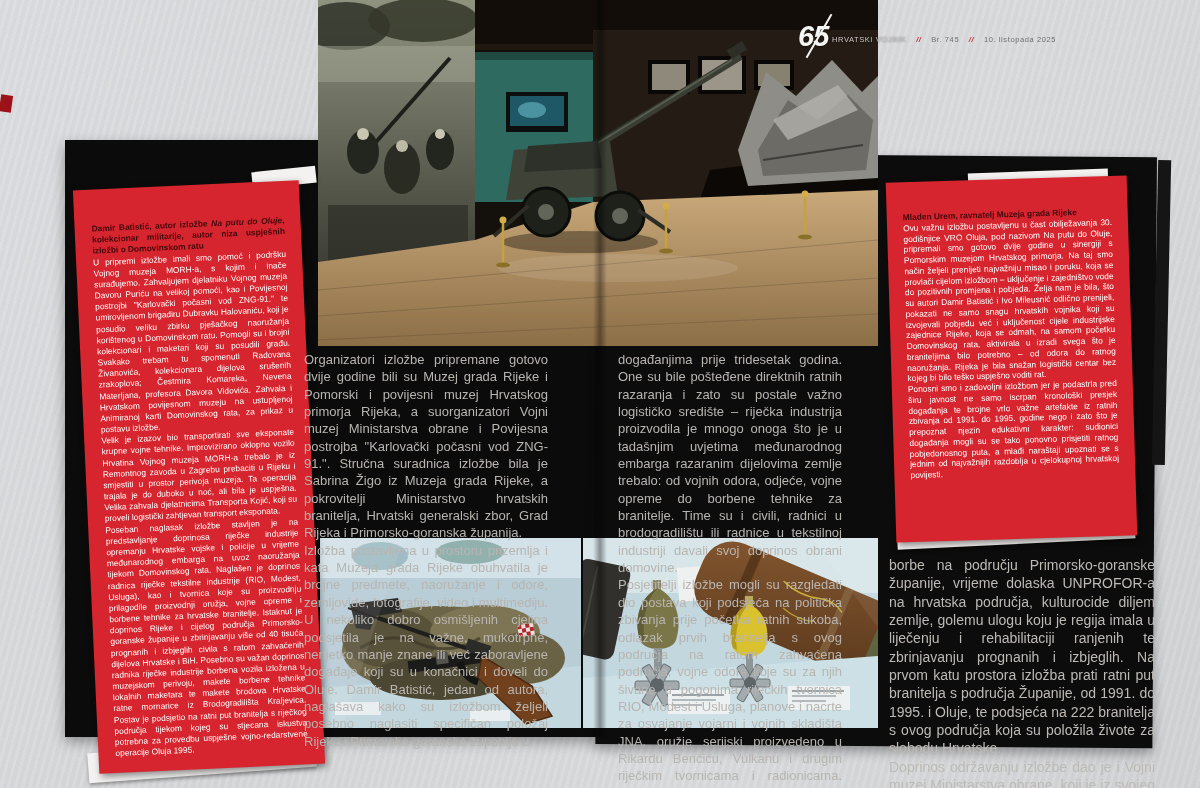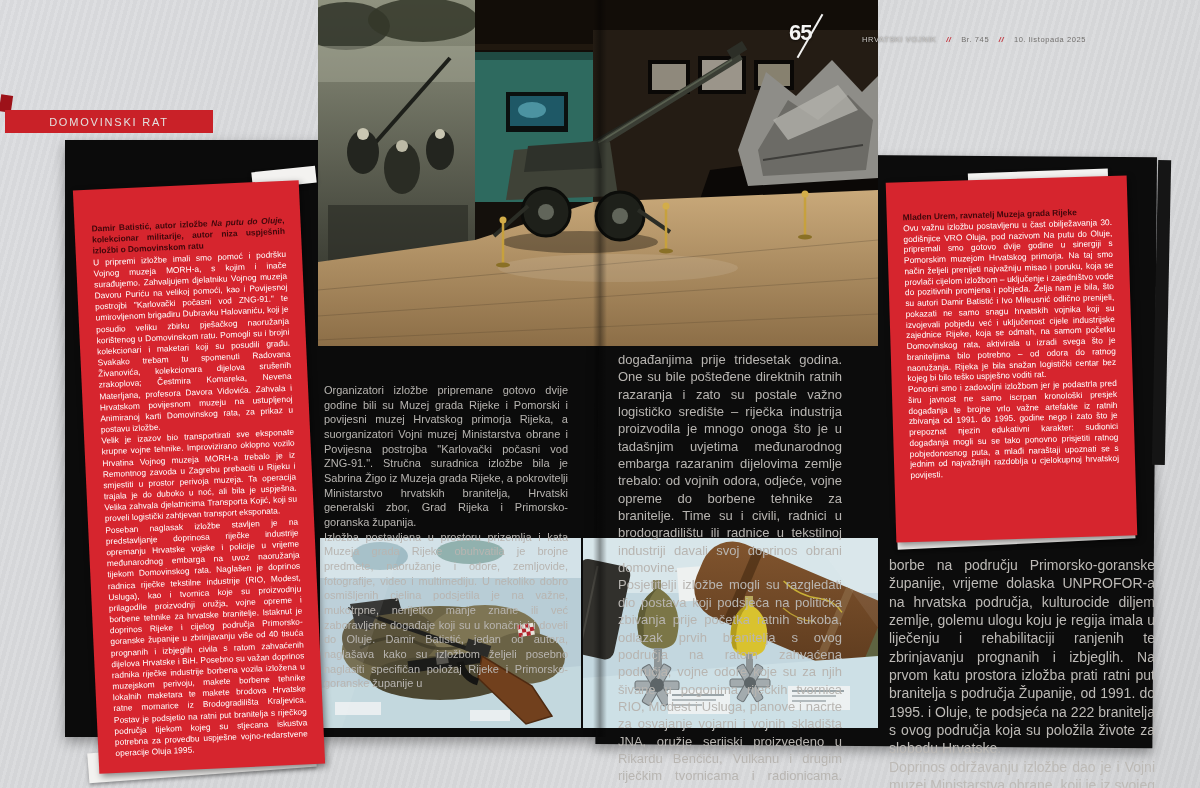--- a/index.html
+++ b/index.html
@@ -22,7 +22,7 @@
   .fold{position:absolute;left:593px;top:0;width:14px;height:737px;z-index:3;
     background:linear-gradient(90deg,rgba(0,0,0,0),rgba(0,0,0,.38) 50%,rgba(0,0,0,0));}
   .masthead{position:absolute;left:786px;top:20px;z-index:6;width:240px;height:48px;}
-  .logo65{position:absolute;left:3px;top:0;font-weight:bold;font-size:22px;
+  .logo65{position:absolute;left:12px;top:0;font-style:italic;font-weight:bold;font-size:29px;
     letter-spacing:-1px;color:#f5f5f4;text-shadow:0 1px 2px rgba(0,0,0,.5);}
   .logo-slash{position:absolute;left:20px;top:-9px;width:2px;height:50px;background:#f2f2f1;
     transform:rotate(30deg);}

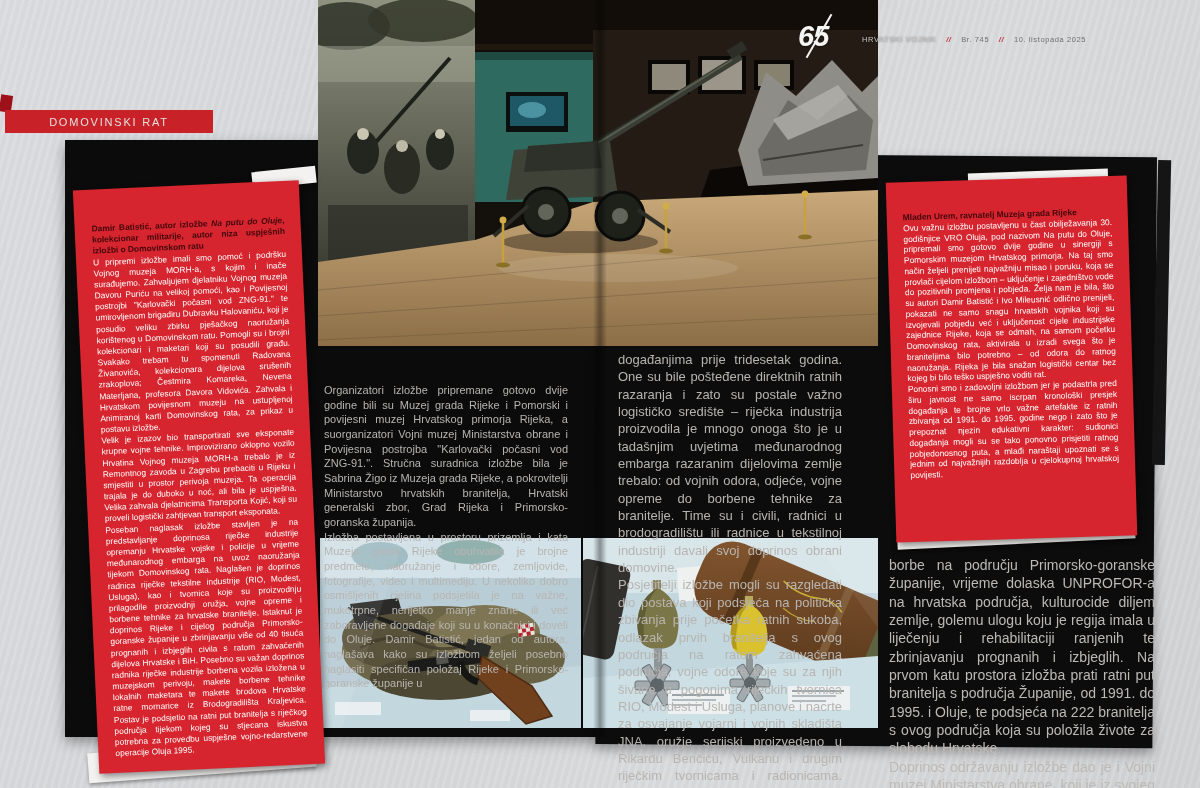--- a/index.html
+++ b/index.html
@@ -27,7 +27,7 @@
   .logo-slash{position:absolute;left:20px;top:-9px;width:2px;height:50px;background:#f2f2f1;
     transform:rotate(30deg);}
   .mastline{position:absolute;left:46px;top:15px;white-space:nowrap;font-size:7.5px;
-    letter-spacing:.6px;margin-left:30px;}
+    letter-spacing:.6px;}
   .mastline span{margin-right:7px;}
   .m-mag{color:#cbc9c6;text-shadow:0 0 2px rgba(0,0,0,.55);}
   .m-sep{color:#c2333c;font-weight:bold;font-style:italic;}

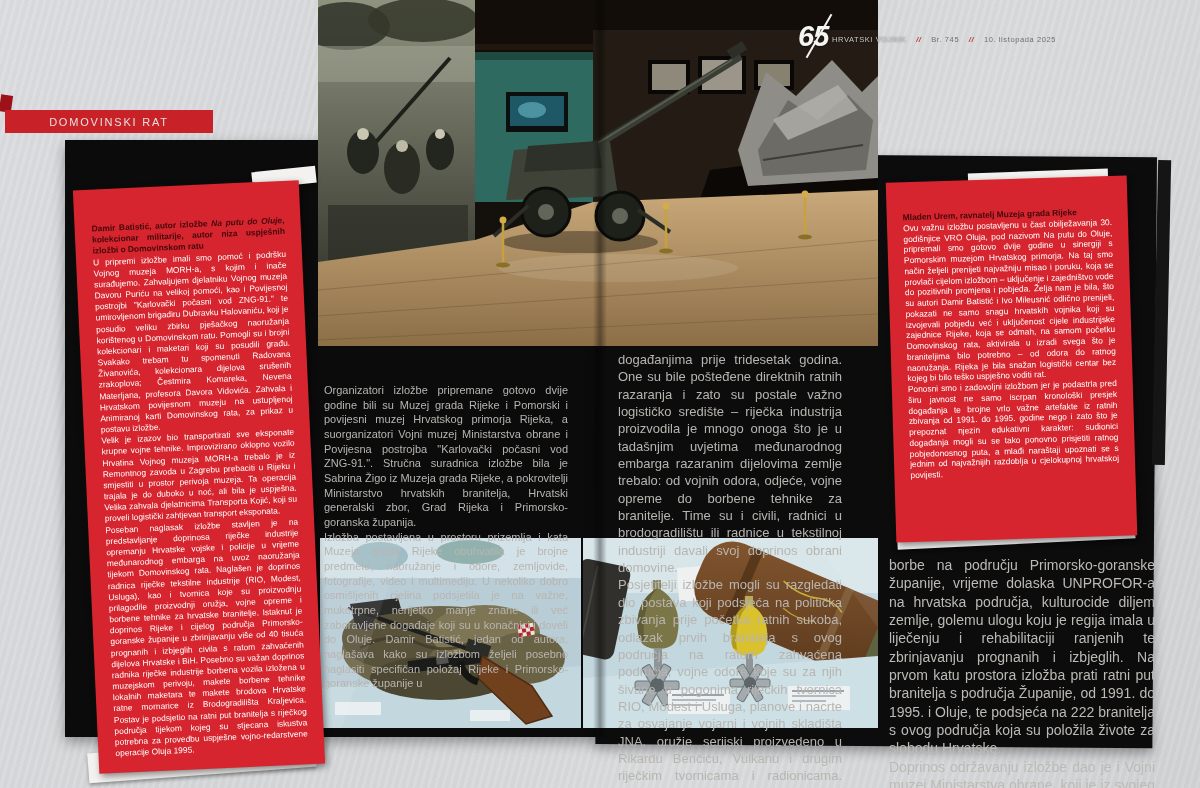--- a/index.html
+++ b/index.html
@@ -289,9 +289,6 @@
   </div>
 
   <div class="corner-mark"></div>
-  <div class="section-tab">
-    <span>DOMOVINSKI RAT</span>
-  </div>
 
   <div class="curl curl-lt"></div>
   <div class="curl curl-lb"></div>

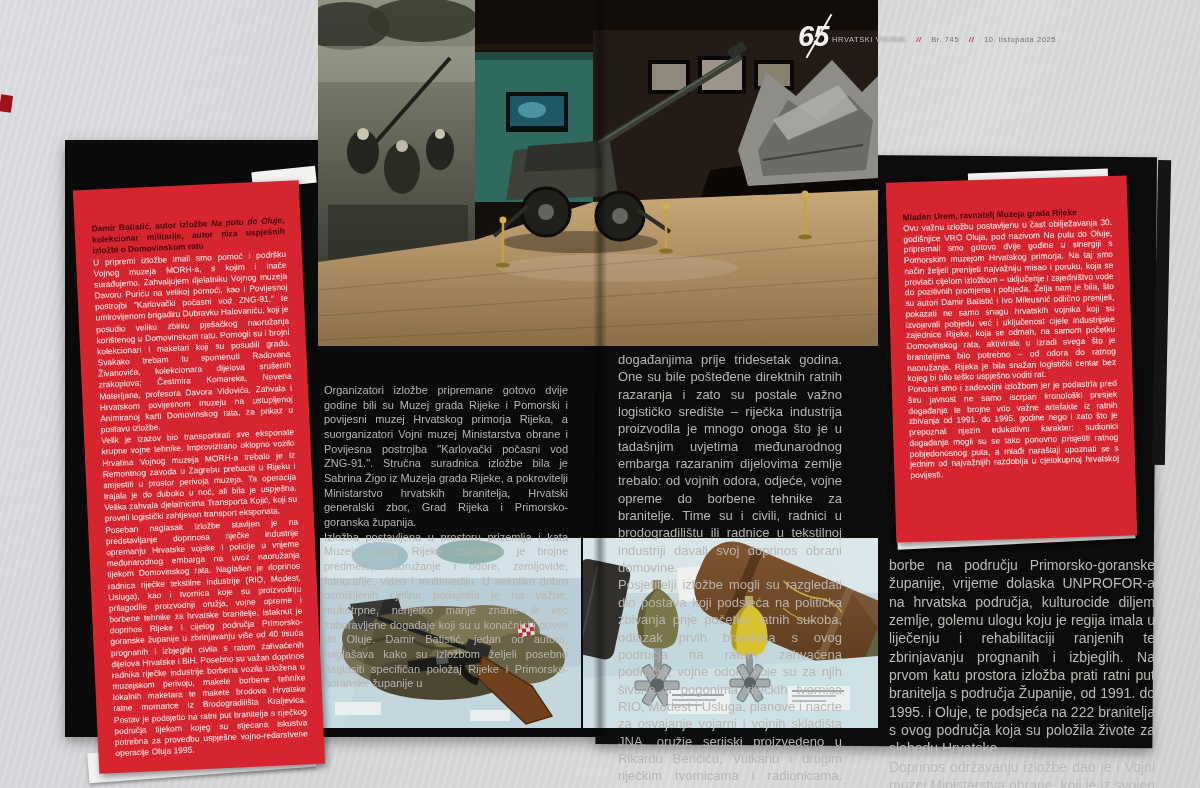--- a/index.html
+++ b/index.html
@@ -53,7 +53,7 @@
   .qi{font-style:italic;font-weight:bold;color:#41070b;}
   .col{position:absolute;z-index:5;text-align:justify;color:#b8b5b1;}
   .col p{margin:0;}
-  .col-1{left:324px;top:351px;width:244px;height:188px;font-size:11px;line-height:1.335;margin-top:32px;}
+  .col-1{left:304px;top:351px;width:244px;height:188px;font-size:13px;line-height:1.335;}
   .col-2{left:618px;top:351px;width:224px;height:188px;font-size:13px;line-height:1.335;}
   .col-3{left:889px;top:556px;width:266px;height:180px;font-size:14px;line-height:1.31;color:#bdbab6;}
 </style>

